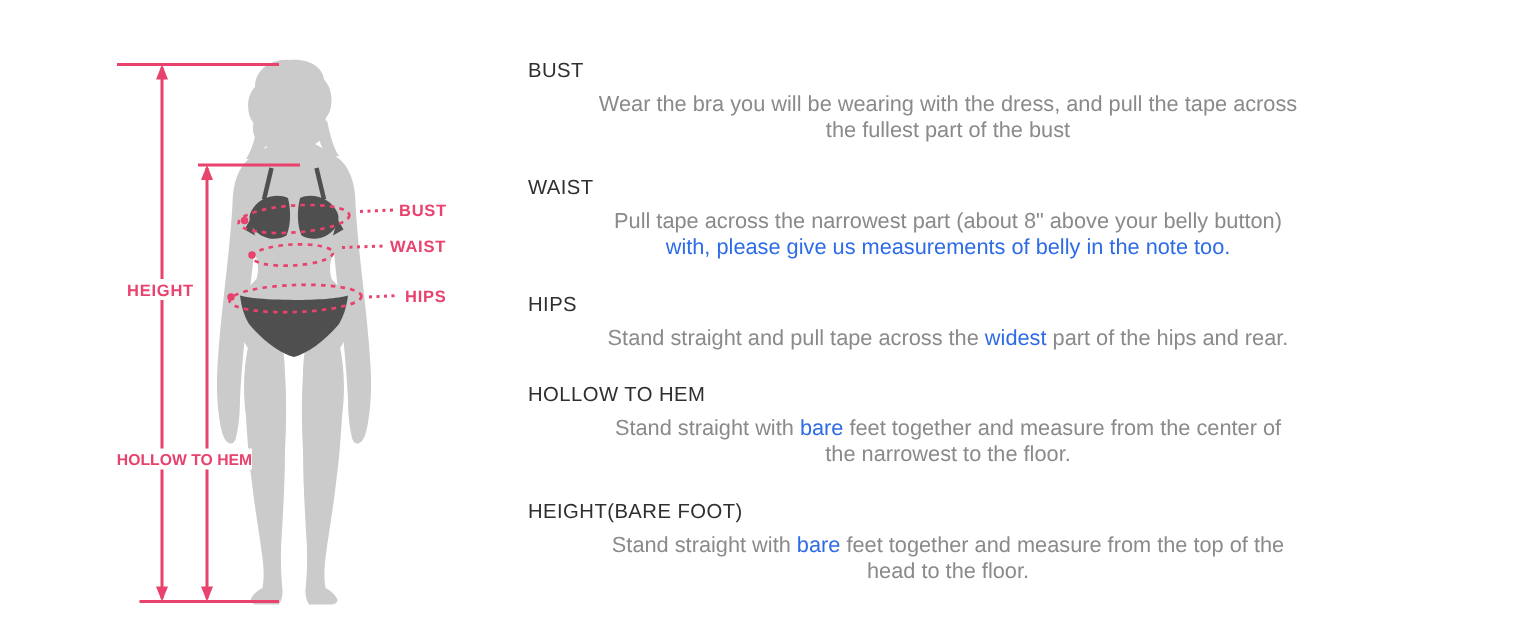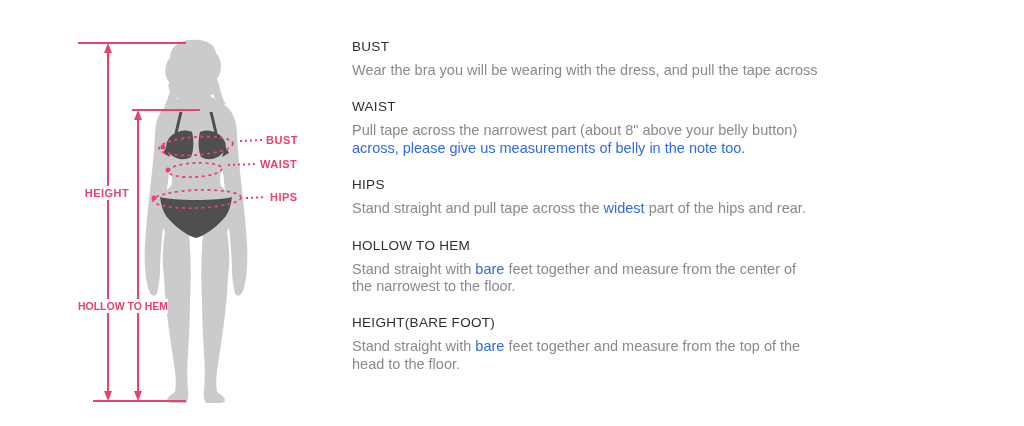--- a/index.html
+++ b/index.html
@@ -32,7 +32,7 @@
     margin: 0 0 8px 0;
   }
   .body-lines { font-size: 14.5px; line-height: 17.4px; color: #8a8a8a; }
-  .tline { white-space: nowrap; }
+  .tline { white-space: nowrap; text-align: center; }
   .tline .blue { color: #2e6be6; }
   svg text { font-family: "Liberation Sans", sans-serif; }
 </style>

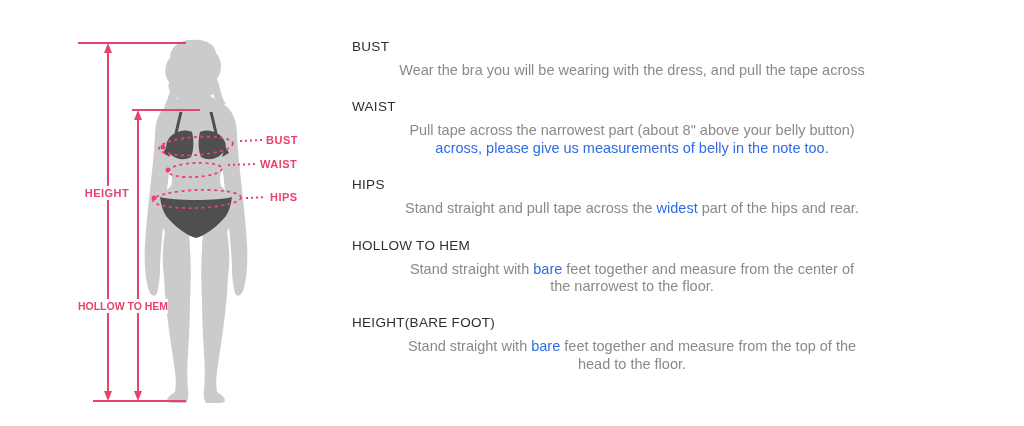--- a/index.html
+++ b/index.html
@@ -118,6 +118,7 @@
       <div class="heading">BUST</div>
       <div class="body-lines">
           <div class="tline"><span>Wear the bra you will be wearing with the dress, and pull the tape across</span></div>
+          <div class="tline"><span>the fullest part of the bust</span></div>
         </div>
     </div>
 

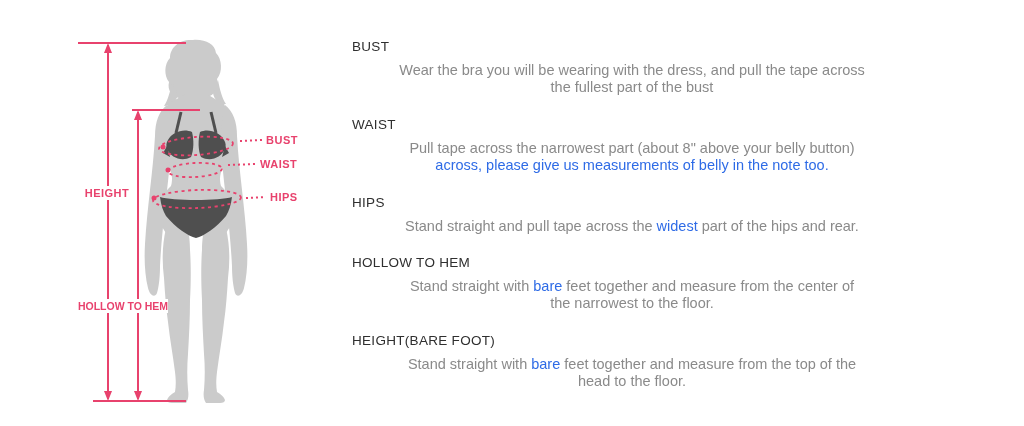--- a/index.html
+++ b/index.html
@@ -126,7 +126,7 @@
       <div class="heading">WAIST</div>
       <div class="body-lines">
           <div class="tline"><span>Pull tape across the narrowest part (about 8" above your belly button)</span></div>
-          <div class="tline"><span class="blue">across, please give us measurements of belly in the note too.</span></div>
+          <div class="tline"><span class="blue">with, please give us measurements of belly in the note too.</span></div>
         </div>
     </div>
 

